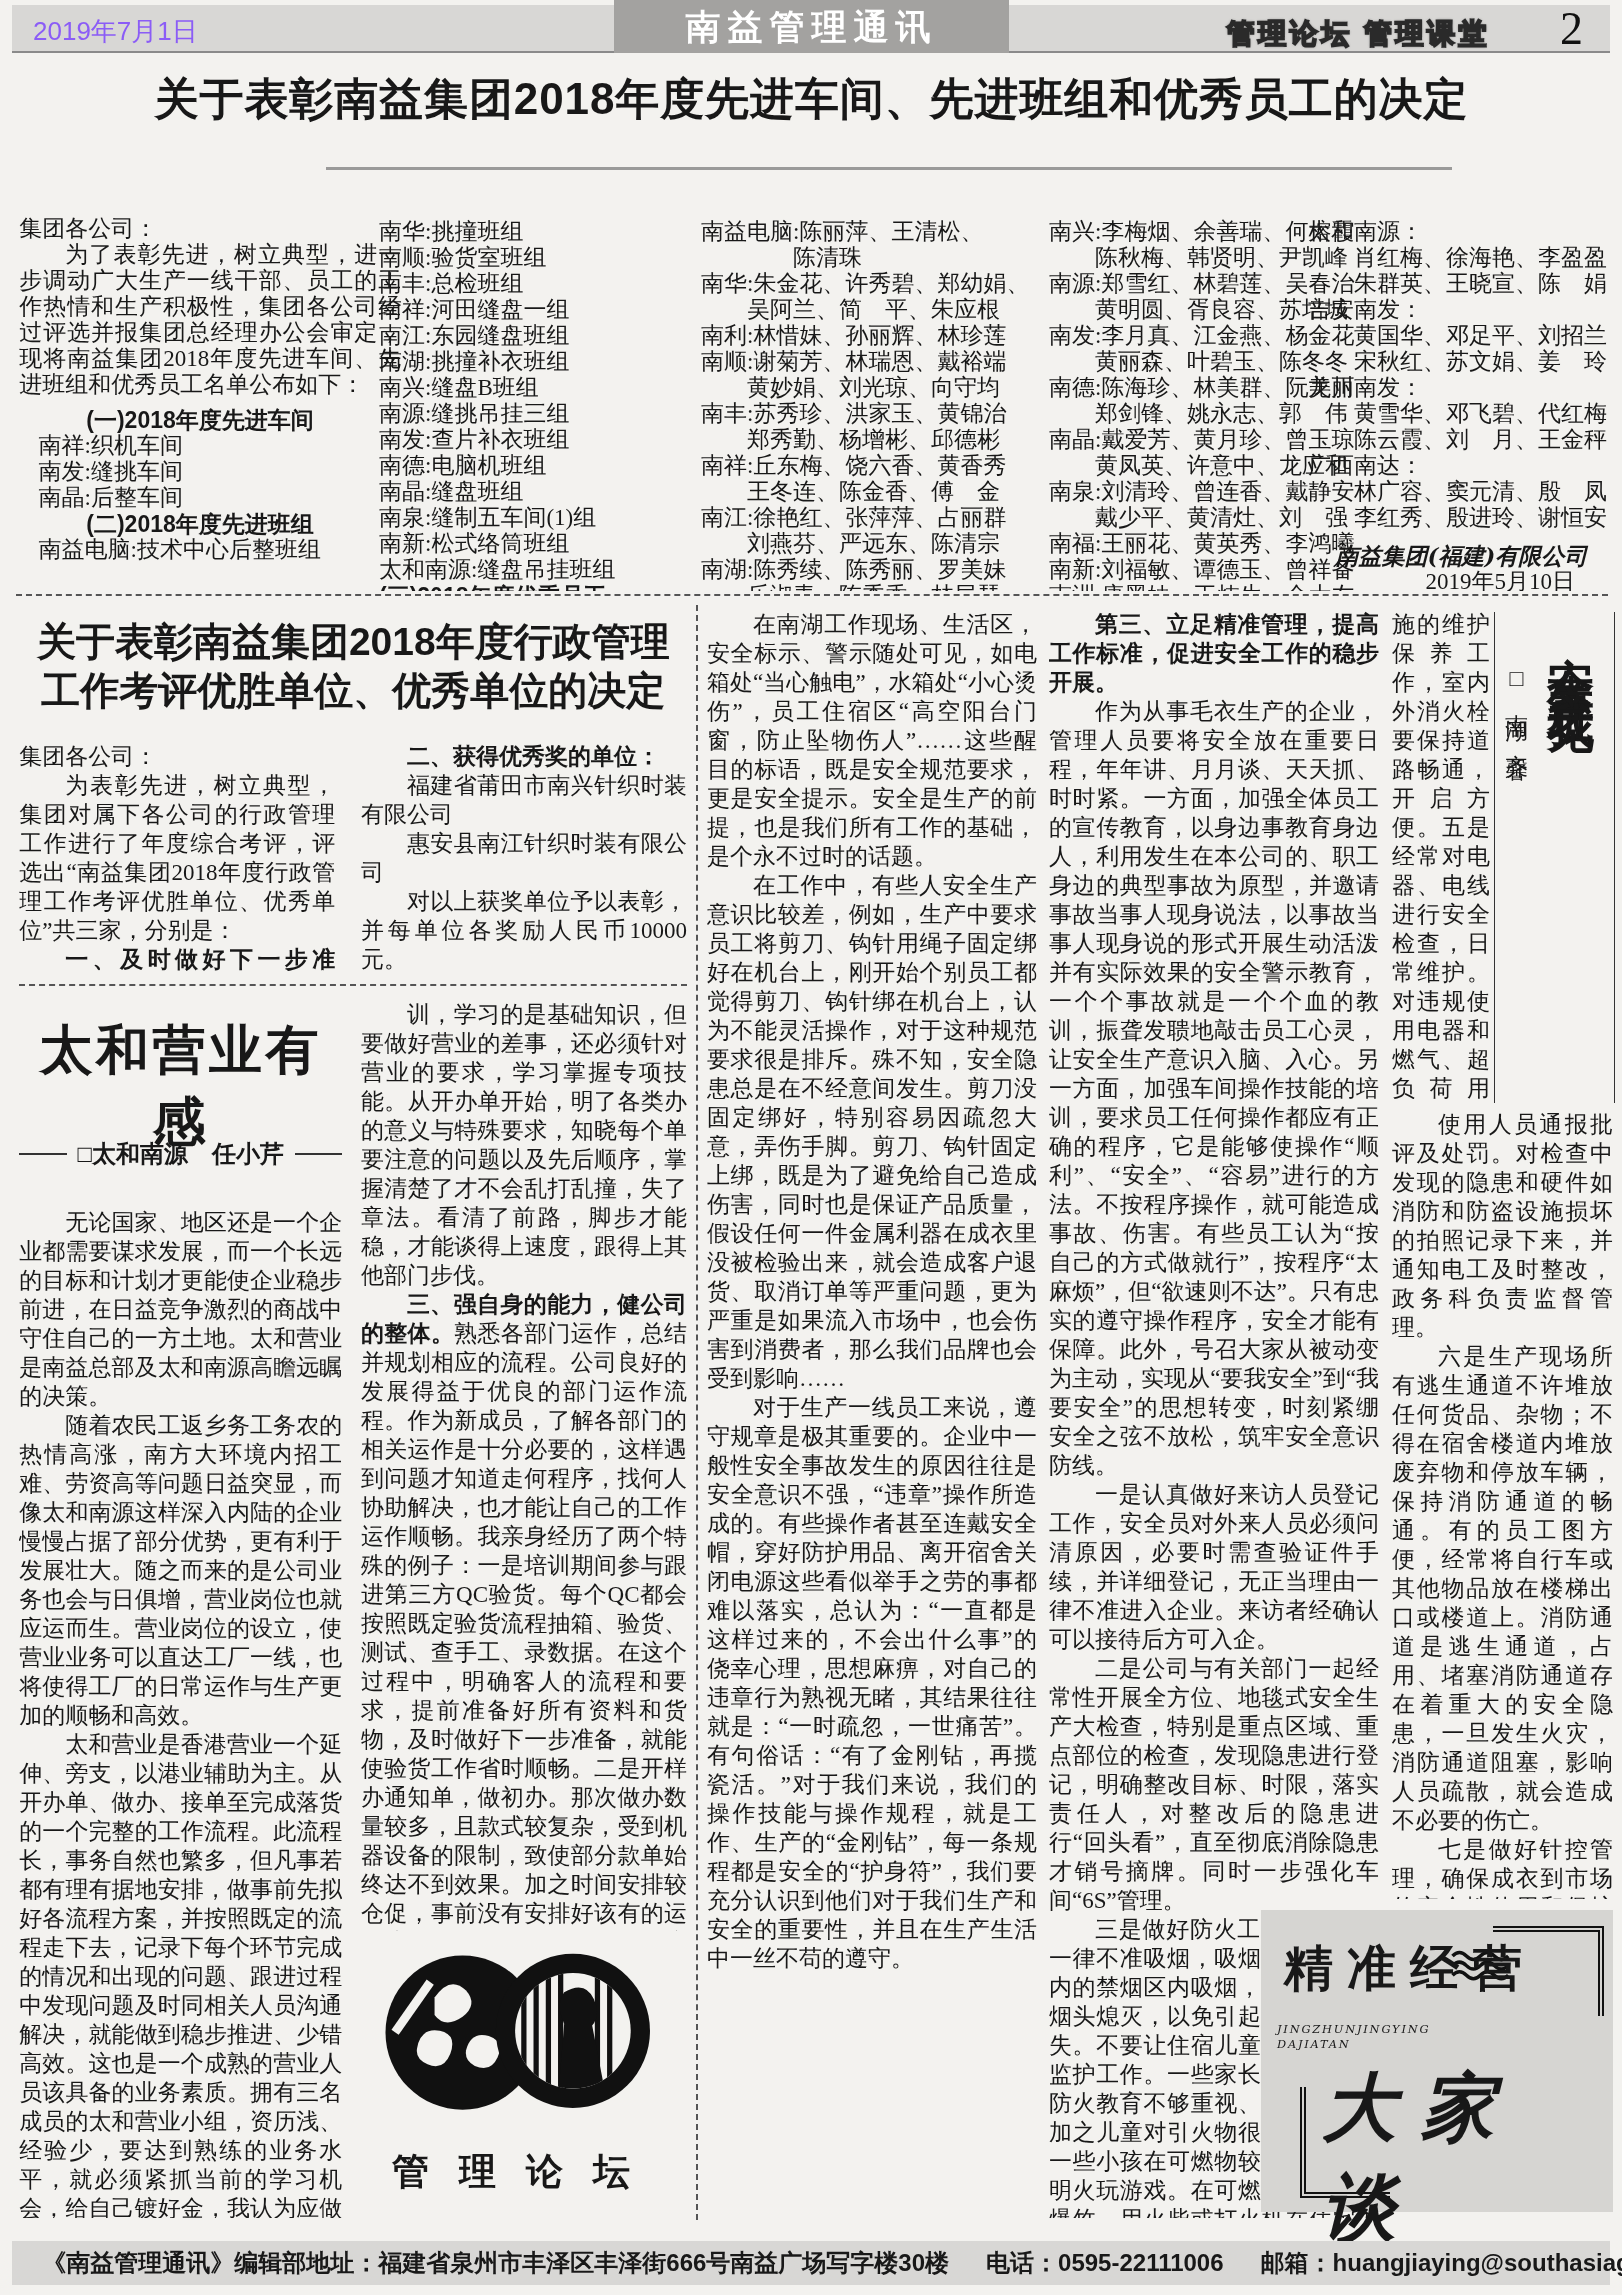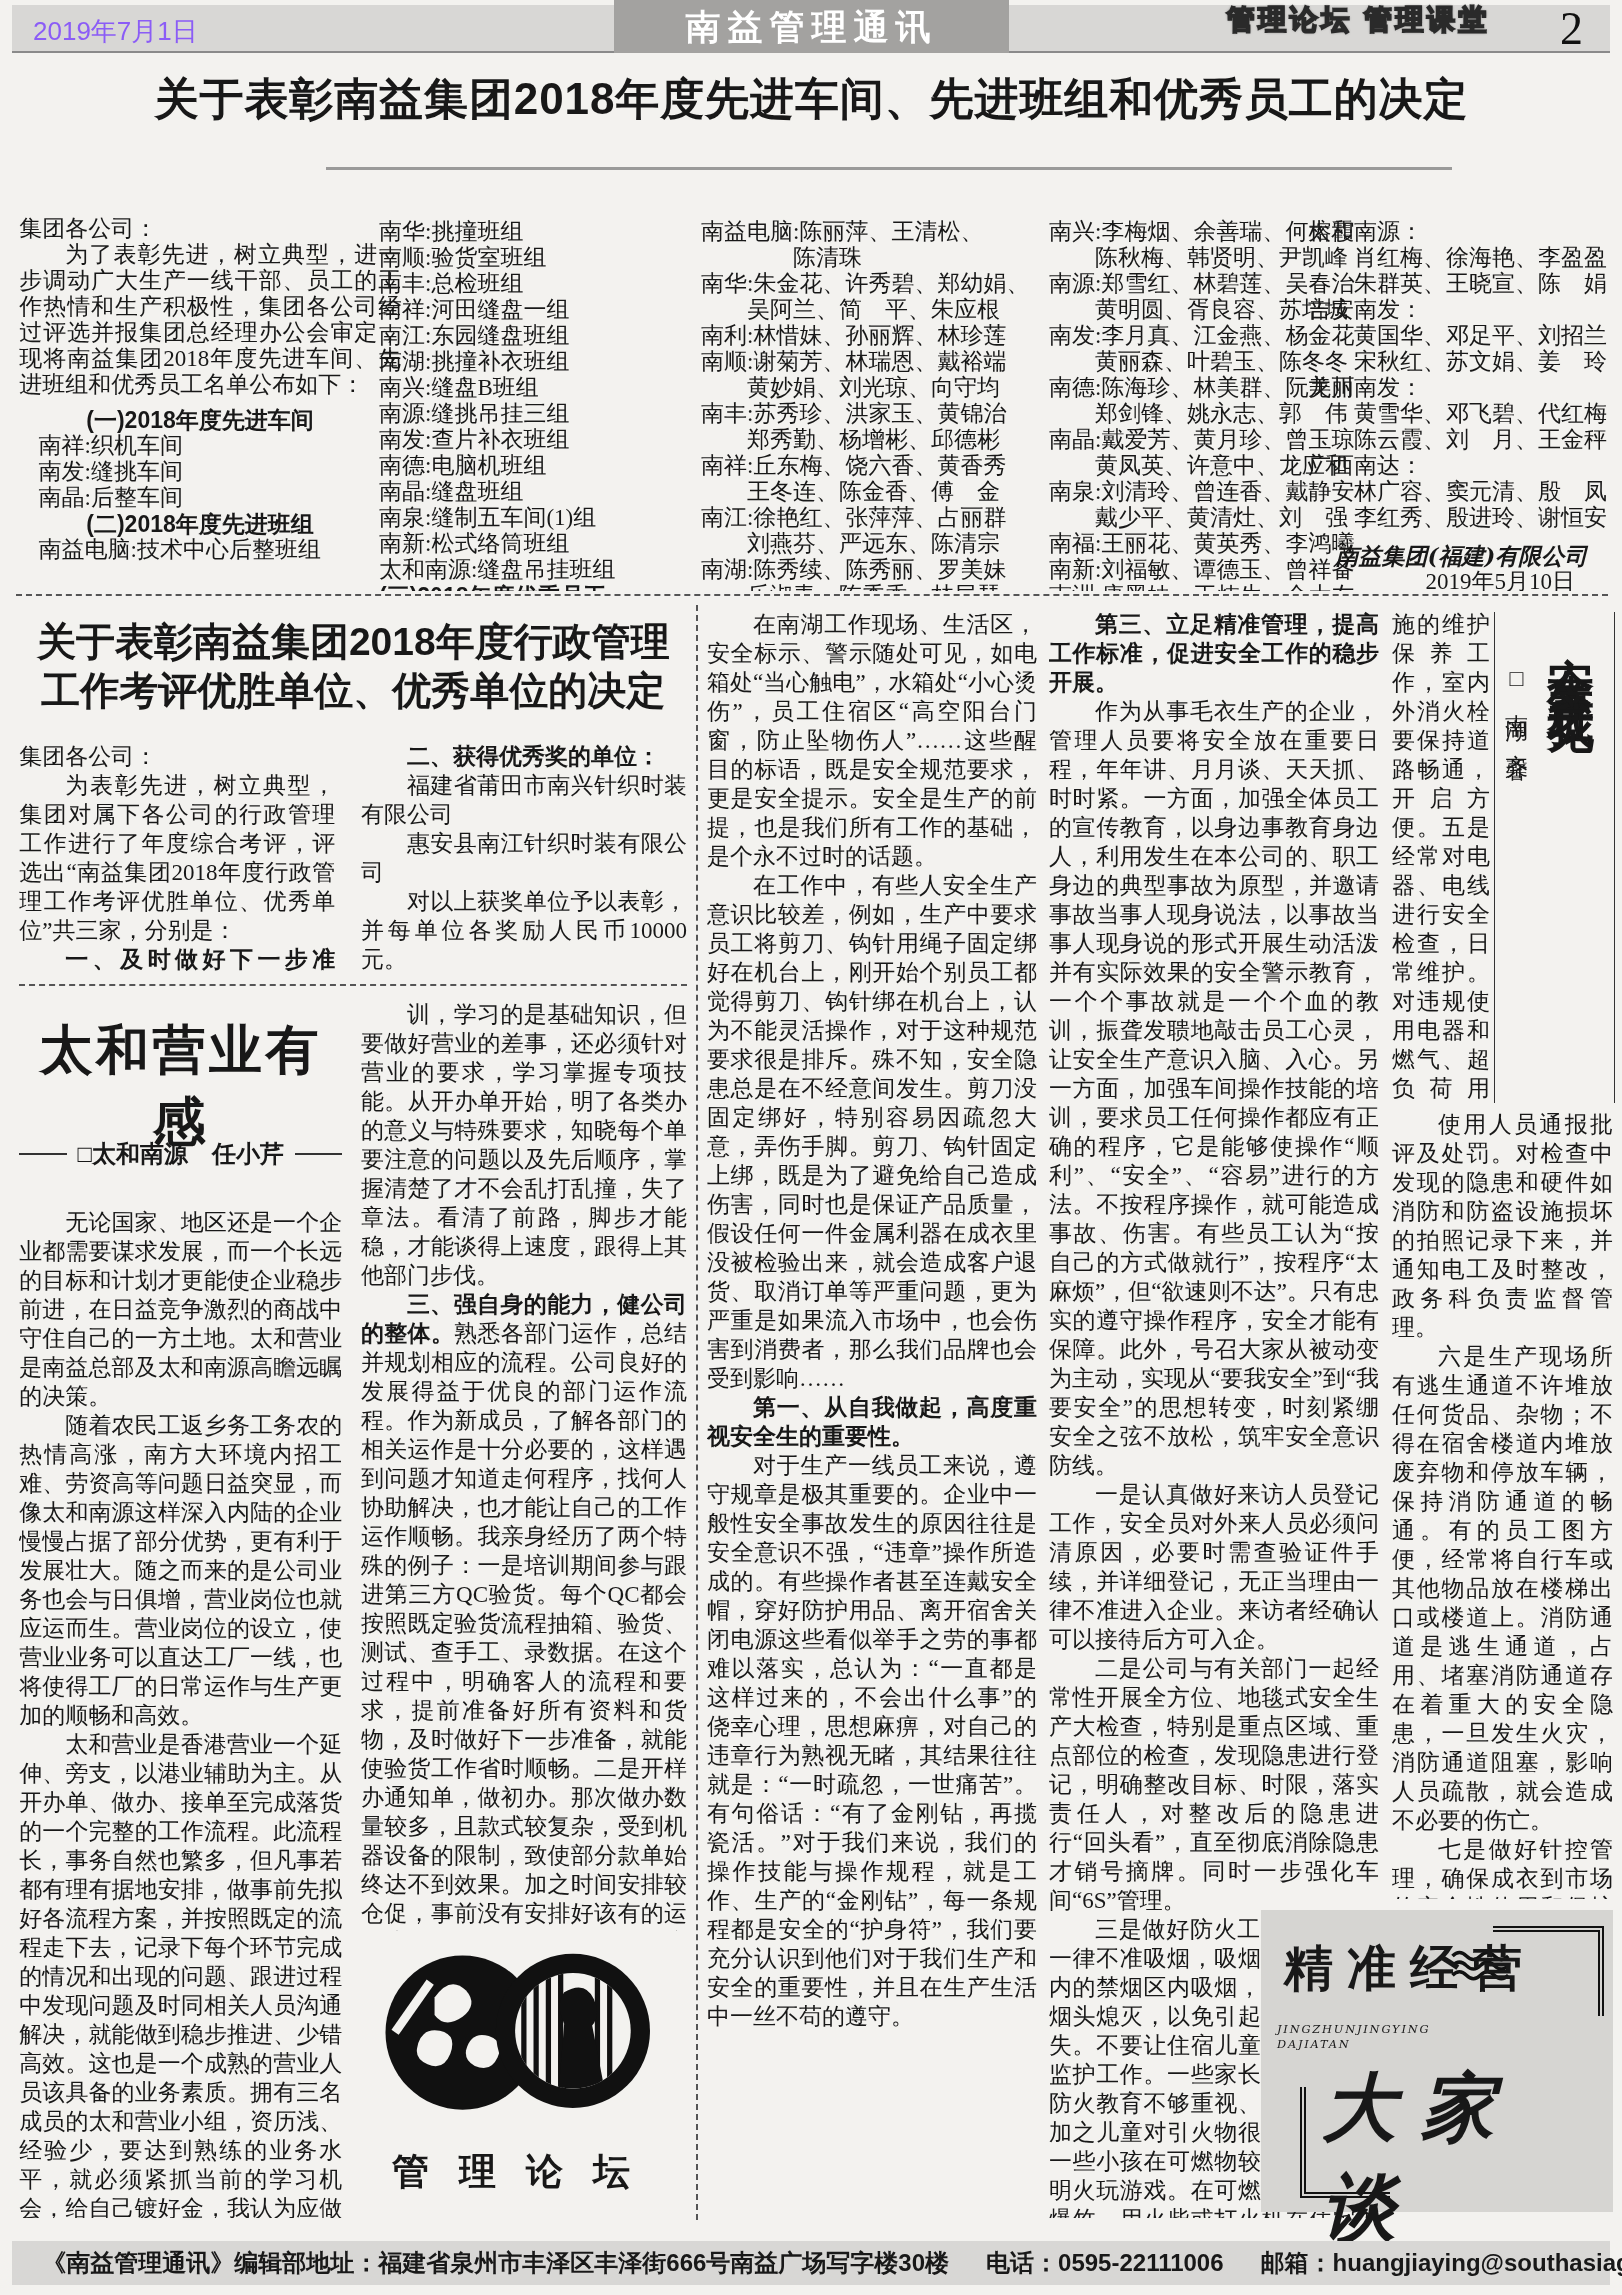--- a/index.html
+++ b/index.html
@@ -12,7 +12,7 @@
   #masthead{left:614px;top:0px;width:395px;height:53px;background:#a3a2a0;color:#fff;
             text-align:center;line-height:53px;font-size:35px;font-weight:bold;
             font-family:"DejaVu Serif",serif;letter-spacing:7px;}
-  #sections{right:132px;top:1px;font-size:28px;font-weight:bold;font-family:"Liberation Sans",sans-serif;
+  #sections{right:132px;top:15px;font-size:28px;font-weight:bold;font-family:"Liberation Sans",sans-serif;
             color:#c2410c;letter-spacing:3.5px;-webkit-text-stroke:1.8px #2a2a2a;text-shadow:0 0 2.6px #333;}
   #pagenum{right:39px;top:1.8px;font-size:46px;font-family:"Liberation Serif",serif;color:#111;}
   

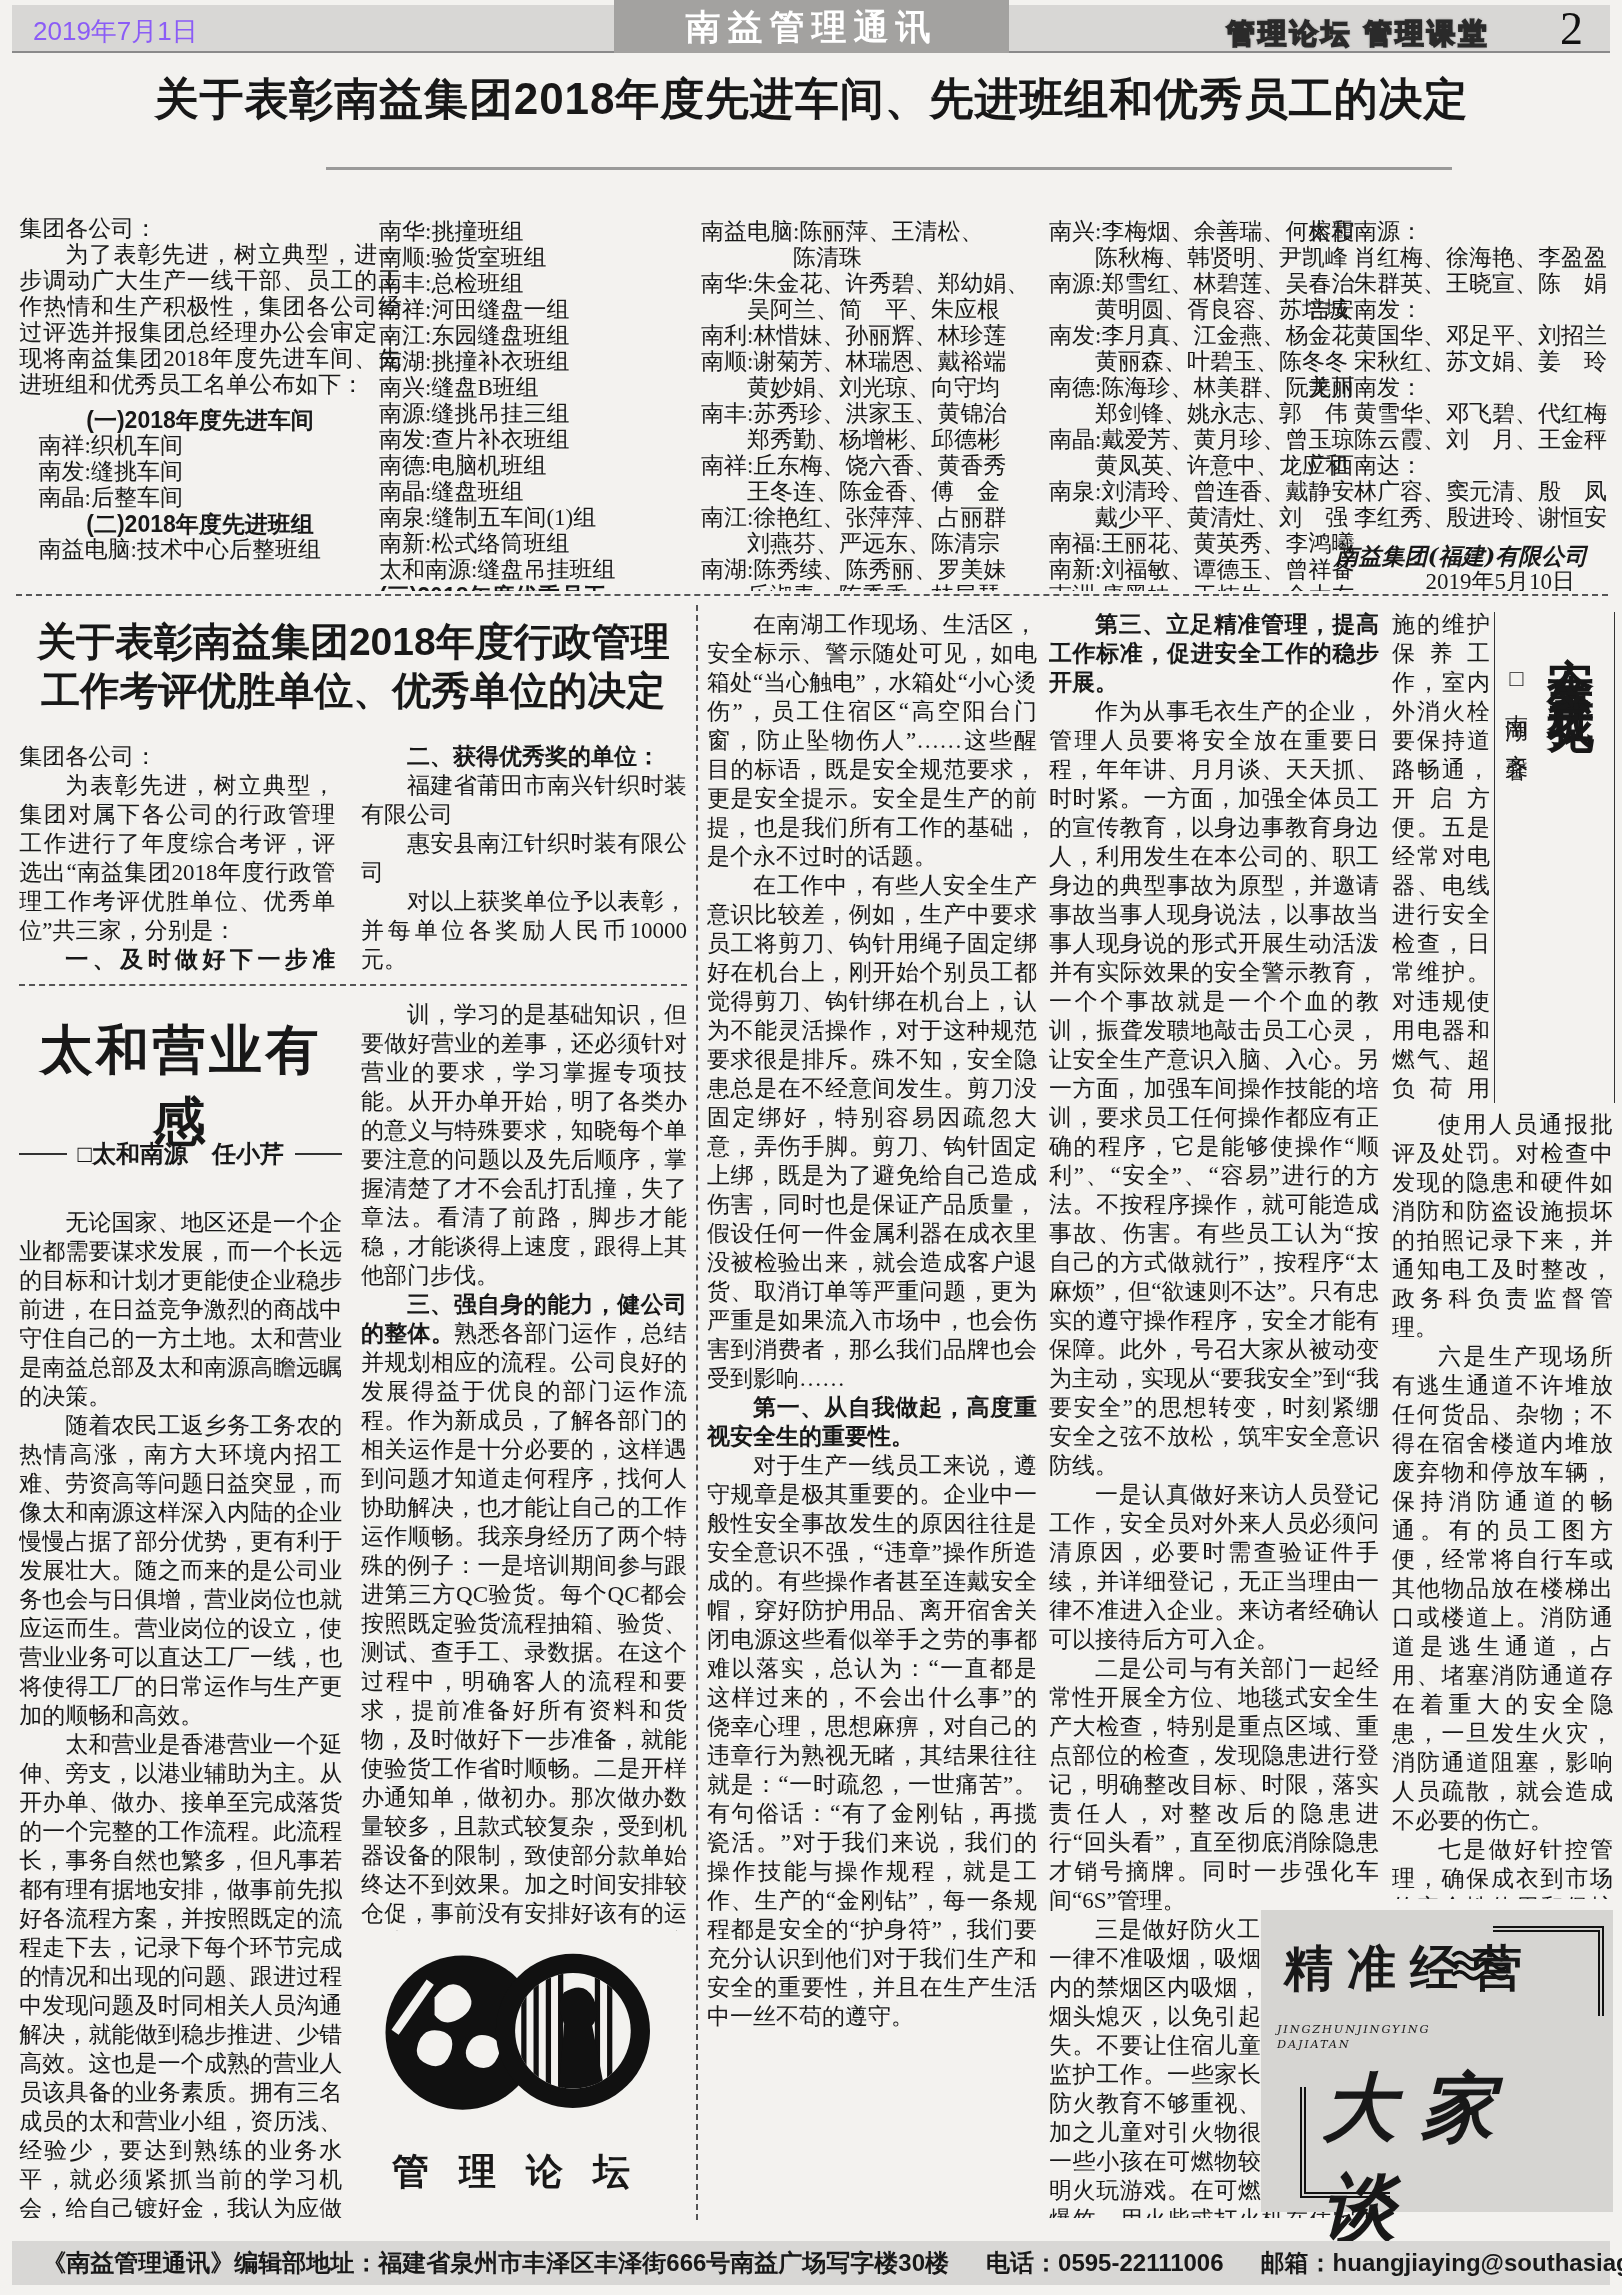--- a/index.html
+++ b/index.html
@@ -241,7 +241,6 @@
     <div>
         <p>在南湖工作现场、生活区，安全标示、警示随处可见，如电箱处“当心触电”，水箱处“小心烫伤”，员工住宿区“高空阳台门窗，防止坠物伤人”……这些醒目的标语，既是安全规范要求，更是安全提示。安全是生产的前提，也是我们所有工作的基础，是个永不过时的话题。</p>
         <p>在工作中，有些人安全生产意识比较差，例如，生产中要求员工将剪刀、钩针用绳子固定绑好在机台上，刚开始个别员工都觉得剪刀、钩针绑在机台上，认为不能灵活操作，对于这种规范要求很是排斥。殊不知，安全隐患总是在不经意间发生。剪刀没固定绑好，特别容易因疏忽大意，弄伤手脚。剪刀、钩针固定上绑，既是为了避免给自己造成伤害，同时也是保证产品质量，假设任何一件金属利器在成衣里没被检验出来，就会造成客户退货、取消订单等严重问题，更为严重是如果流入市场中，也会伤害到消费者，那么我们品牌也会受到影响……</p>
-        <p><b>第一、从自我做起，高度重视安全生的重要性。</b></p>
         <p>对于生产一线员工来说，遵守规章是极其重要的。企业中一般性安全事故发生的原因往往是安全意识不强，“违章”操作所造成的。有些操作者甚至连戴安全帽，穿好防护用品、离开宿舍关闭电源这些看似举手之劳的事都难以落实，总认为：“一直都是这样过来的，不会出什么事”的侥幸心理，思想麻痹，对自己的违章行为熟视无睹，其结果往往就是：“一时疏忽，一世痛苦”。有句俗话：“有了金刚钻，再揽瓷活。”对于我们来说，我们的操作技能与操作规程，就是工作、生产的“金刚钻”，每一条规程都是安全的“护身符”，我们要充分认识到他们对于我们生产和安全的重要性，并且在生产生活中一丝不苟的遵守。</p>
       </div>
   </div>

